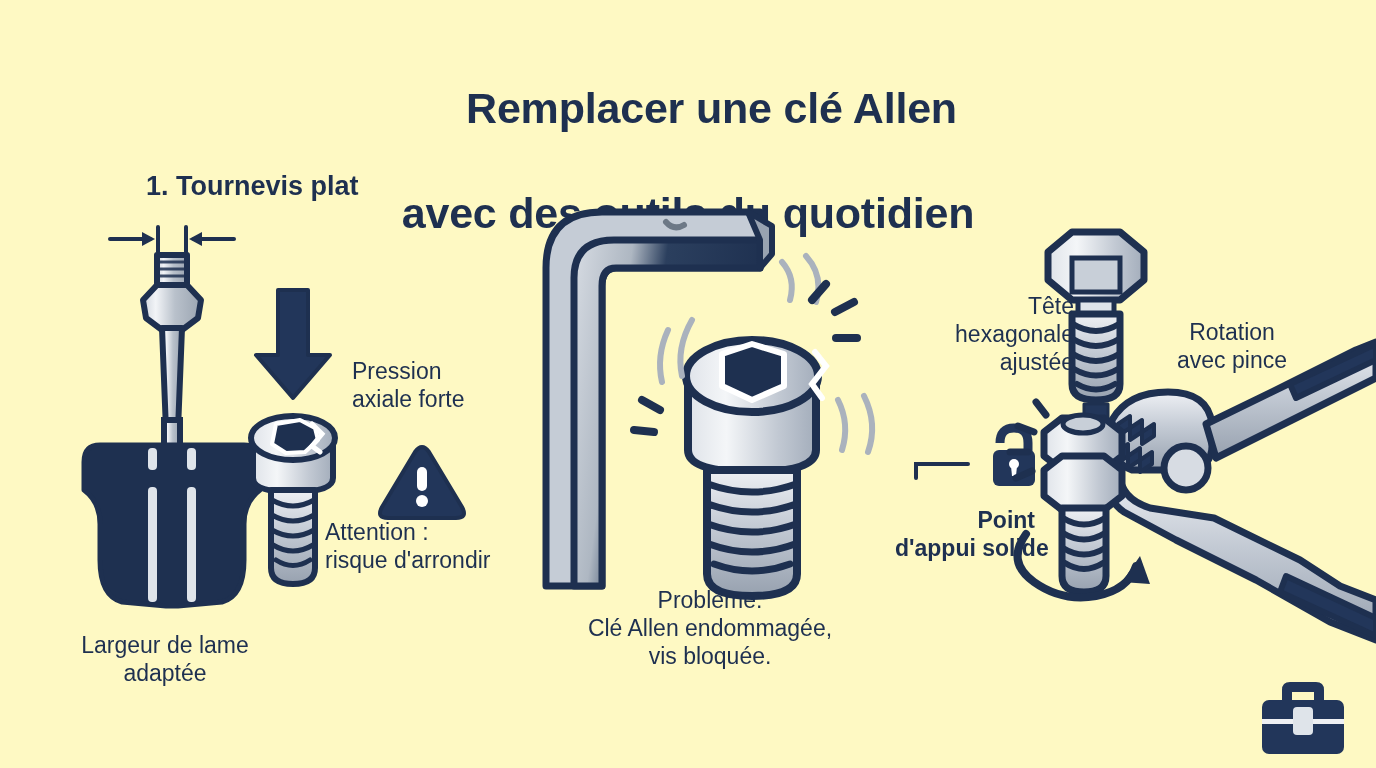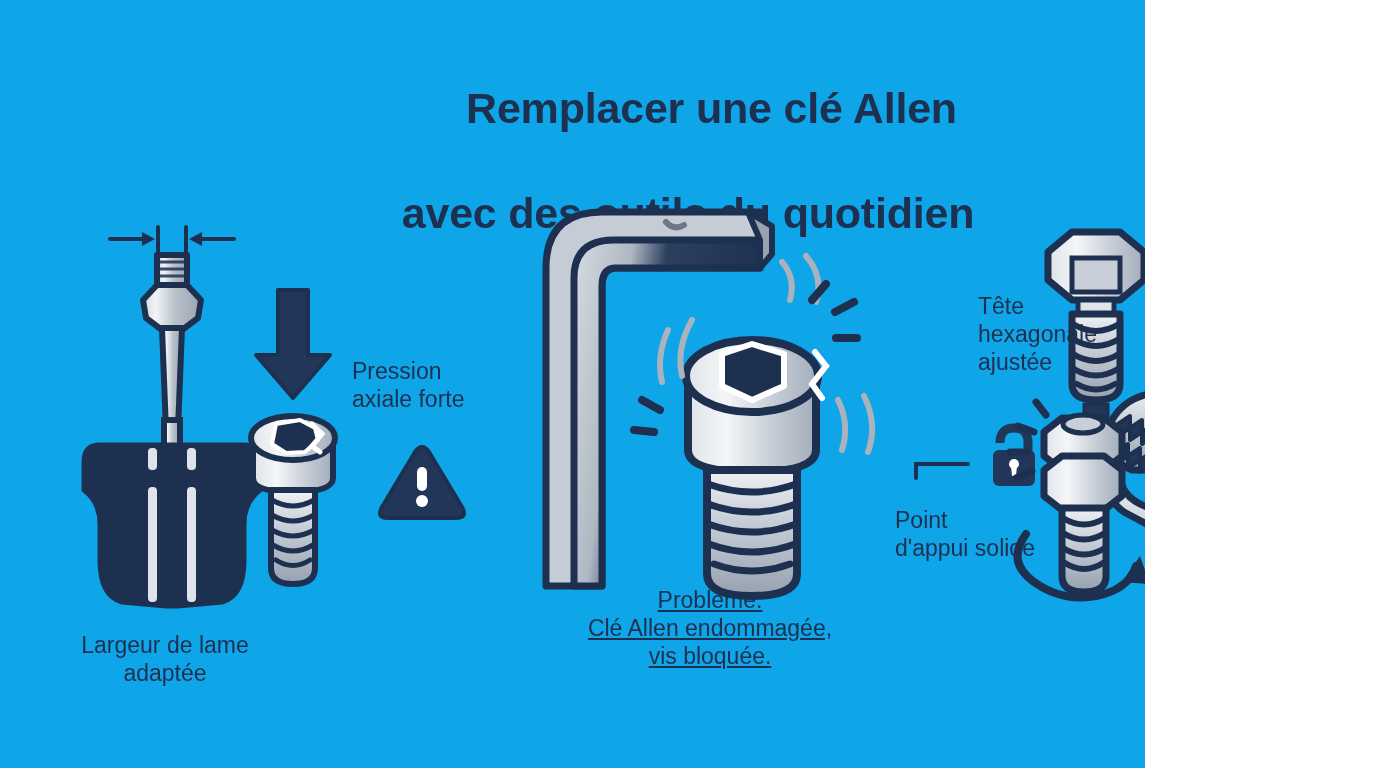--- a/index.html
+++ b/index.html
@@ -12,9 +12,9 @@
   }
   #canvas {
     position: relative;
-    width: 1145px;
+    width: 1376px;
     height: 768px;
-    background: #0ea5e9;
+    background: #fef9c3;
     overflow: hidden;
   }
   .txt {

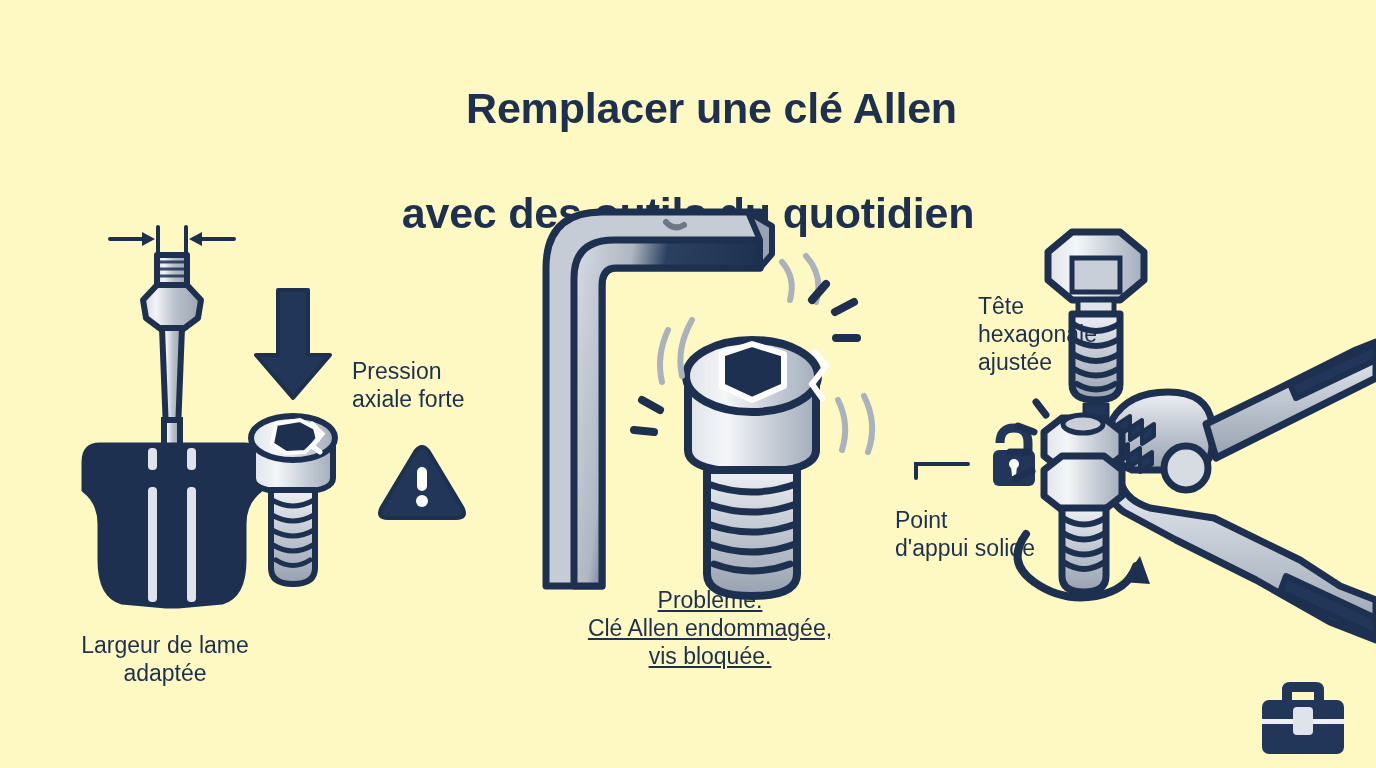--- a/index.html
+++ b/index.html
@@ -66,6 +66,7 @@
     <span class="l2">avec des outils du quotidien</span>
   </div>
 
+  <div class="txt section-head" id="head-left">1. Tournevis plat</div>
 
   <svg class="art" width="1376" height="768" viewBox="0 0 1376 768">
     <defs>

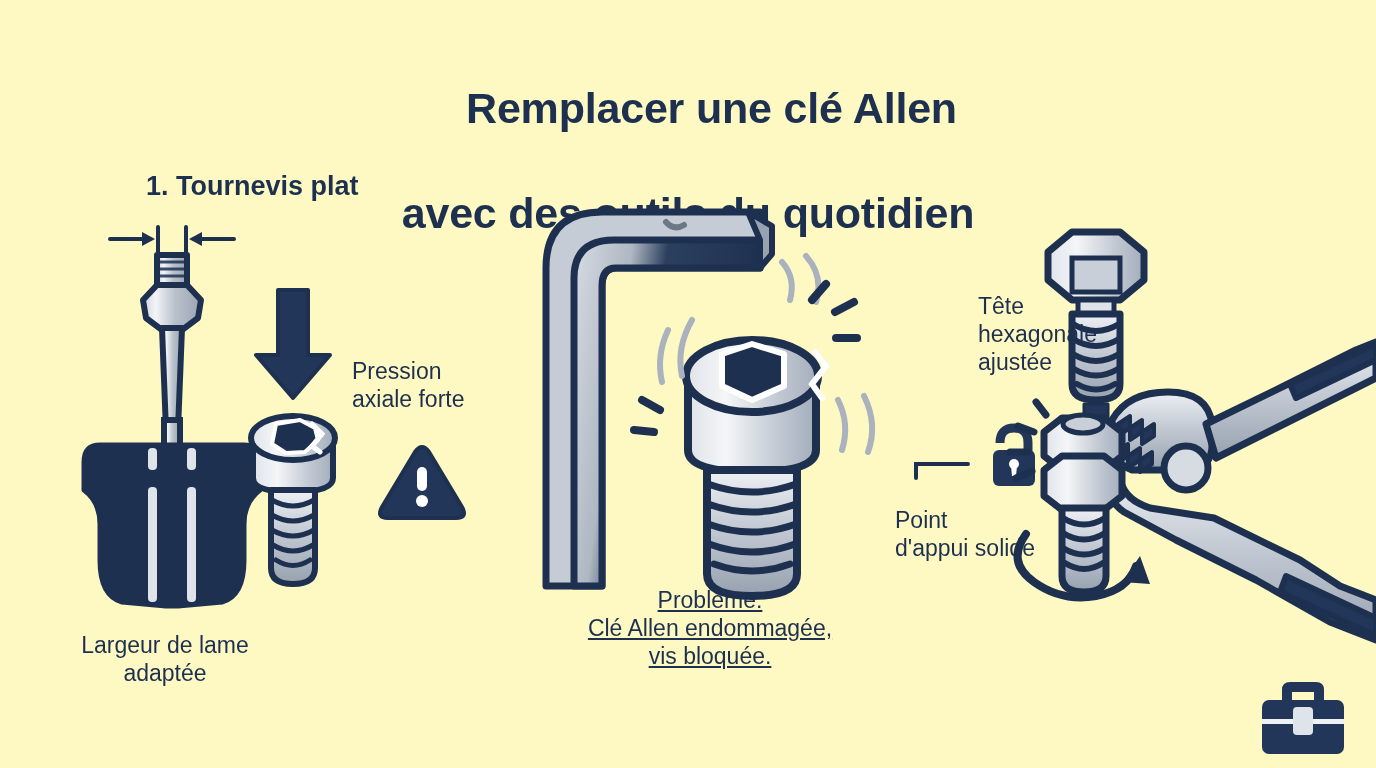--- a/index.html
+++ b/index.html
@@ -49,7 +49,7 @@
   #lbl-attention { left: 325px; top: 518px; text-align: left; }
   #lbl-largeur   { left: 72px;  top: 591px; text-align: center; width: 186px; margin-top: 40px; }
   #lbl-probleme  { left: 565px; top: 586px; text-align: center; width: 290px; text-decoration: underline; }
-  #lbl-tete      { left: 978px; top: 292px; text-align: left; width: 130px;}
+  #lbl-tete      { left: 944px; top: 292px; text-align: right; width: 130px;}
   #lbl-rotation  { left: 1157px;top: 318px; text-align: center; width: 150px;}
   #lbl-point     { left: 895px; top: 506px; text-align: left; width: 140px;}
 

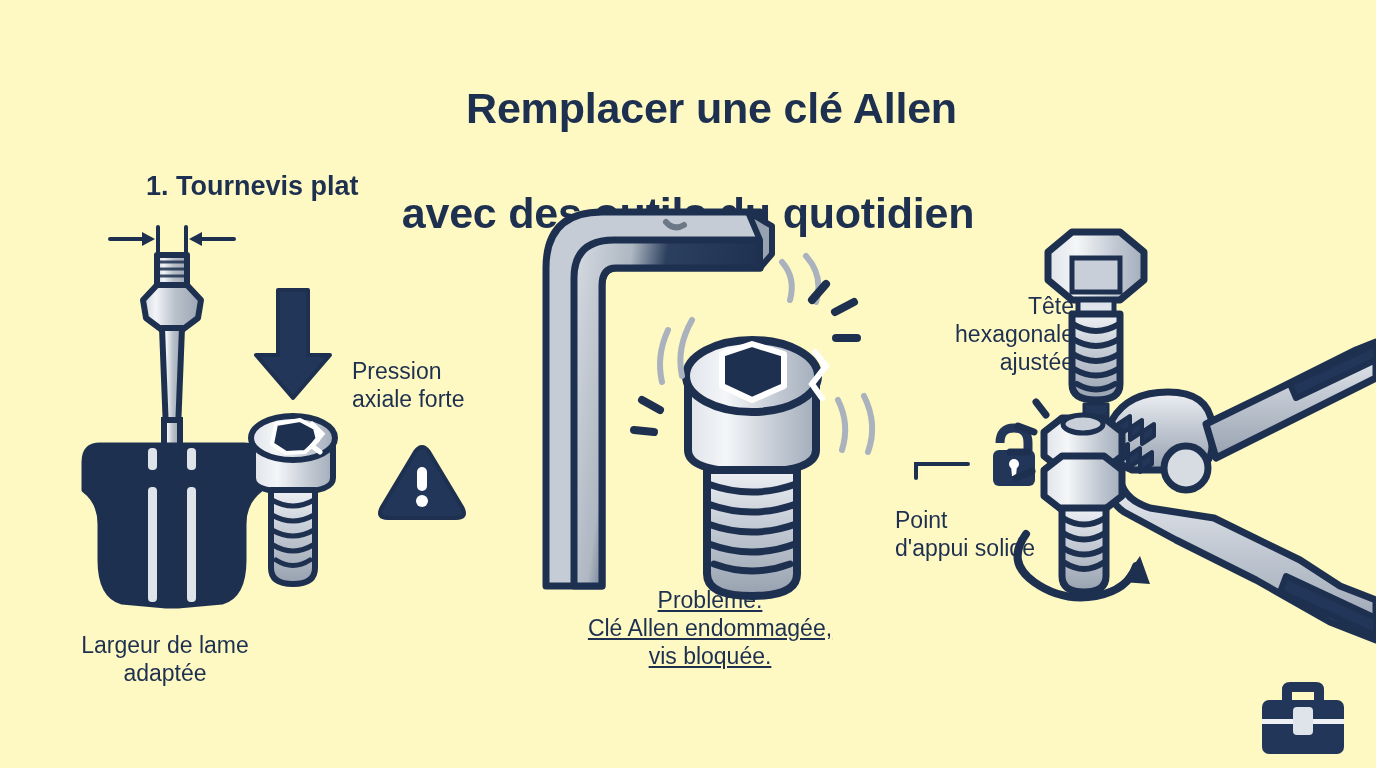--- a/index.html
+++ b/index.html
@@ -306,6 +306,8 @@
   <div class="txt label" id="lbl-tete">Tête
 hexagonale
 ajustée</div>
+  <div class="txt label" id="lbl-rotation">Rotation
+avec pince</div>
   <div class="txt label" id="lbl-point">Point
 d'appui solide</div>
 

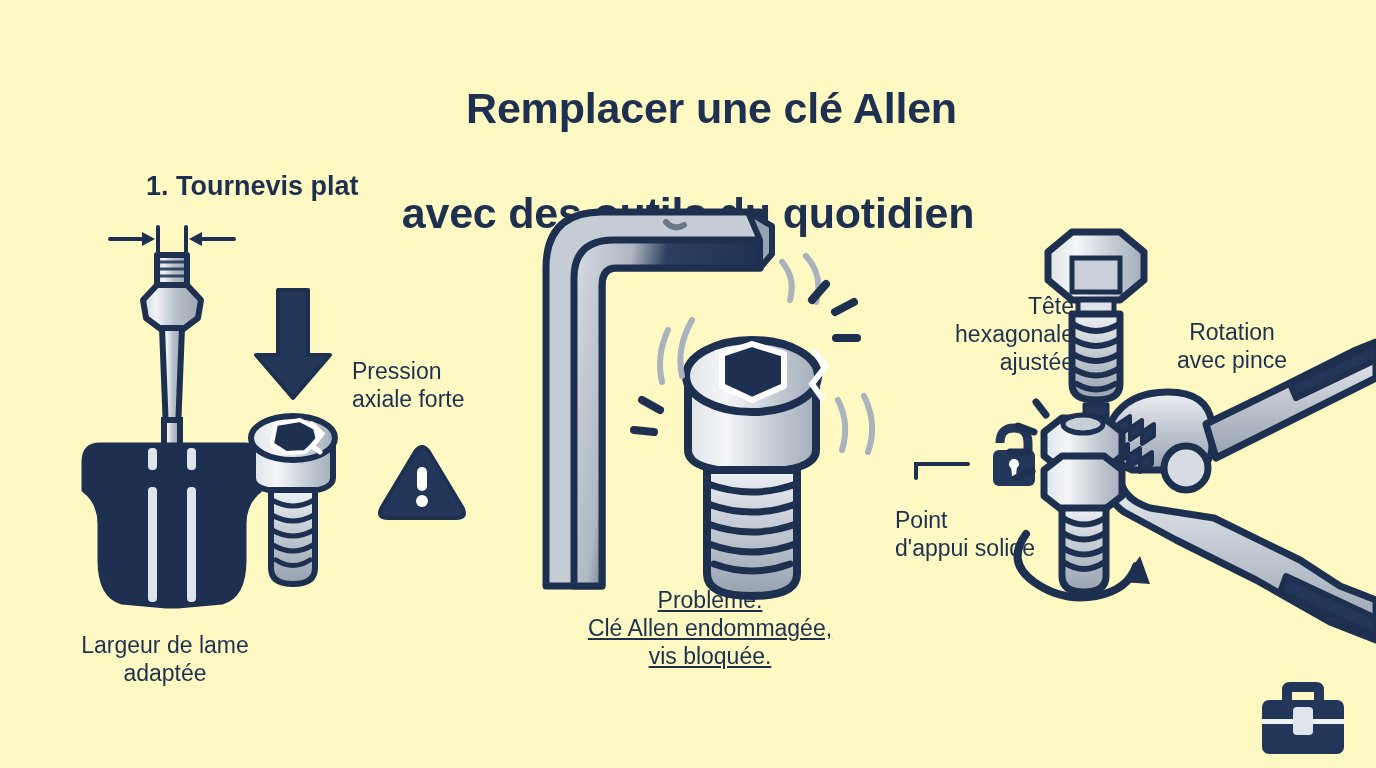--- a/index.html
+++ b/index.html
@@ -298,6 +298,8 @@
 
   <div class="txt label" id="lbl-pression">Pression
 axiale forte</div>
+  <div class="txt label" id="lbl-attention">Attention :
+risque d'arrondir</div>
   <div class="txt label" id="lbl-largeur">Largeur de lame
 adaptée</div>
   <div class="txt label" id="lbl-probleme">Problème:

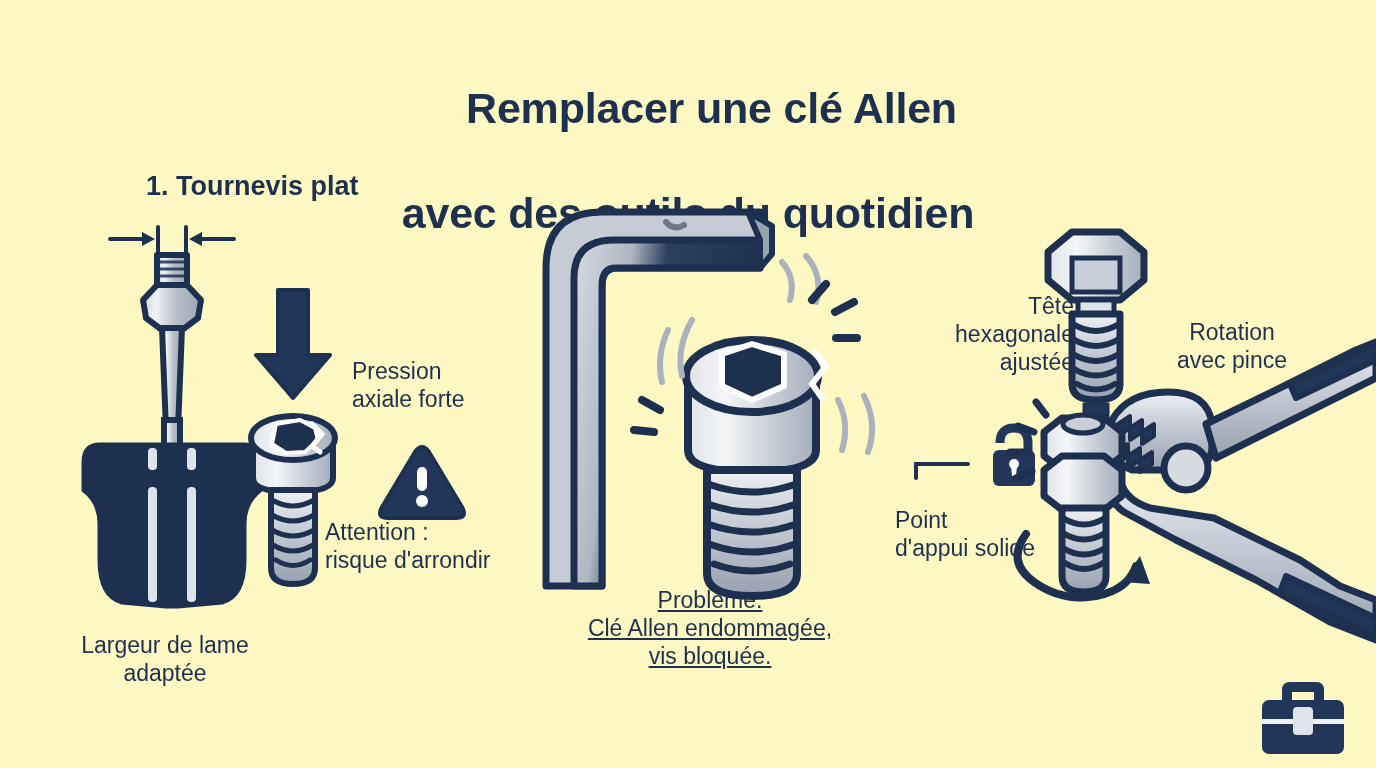--- a/index.html
+++ b/index.html
@@ -51,7 +51,7 @@
   #lbl-probleme  { left: 565px; top: 586px; text-align: center; width: 290px; text-decoration: underline; }
   #lbl-tete      { left: 944px; top: 292px; text-align: right; width: 130px;}
   #lbl-rotation  { left: 1157px;top: 318px; text-align: center; width: 150px;}
-  #lbl-point     { left: 895px; top: 506px; text-align: left; width: 140px;}
+  #lbl-point     { left: 895px; top: 506px; text-align: right; width: 140px; font-weight: bold;}
 
   svg { position: absolute; left: 0; top: 0; overflow: visible; }
   .art { position: absolute; }

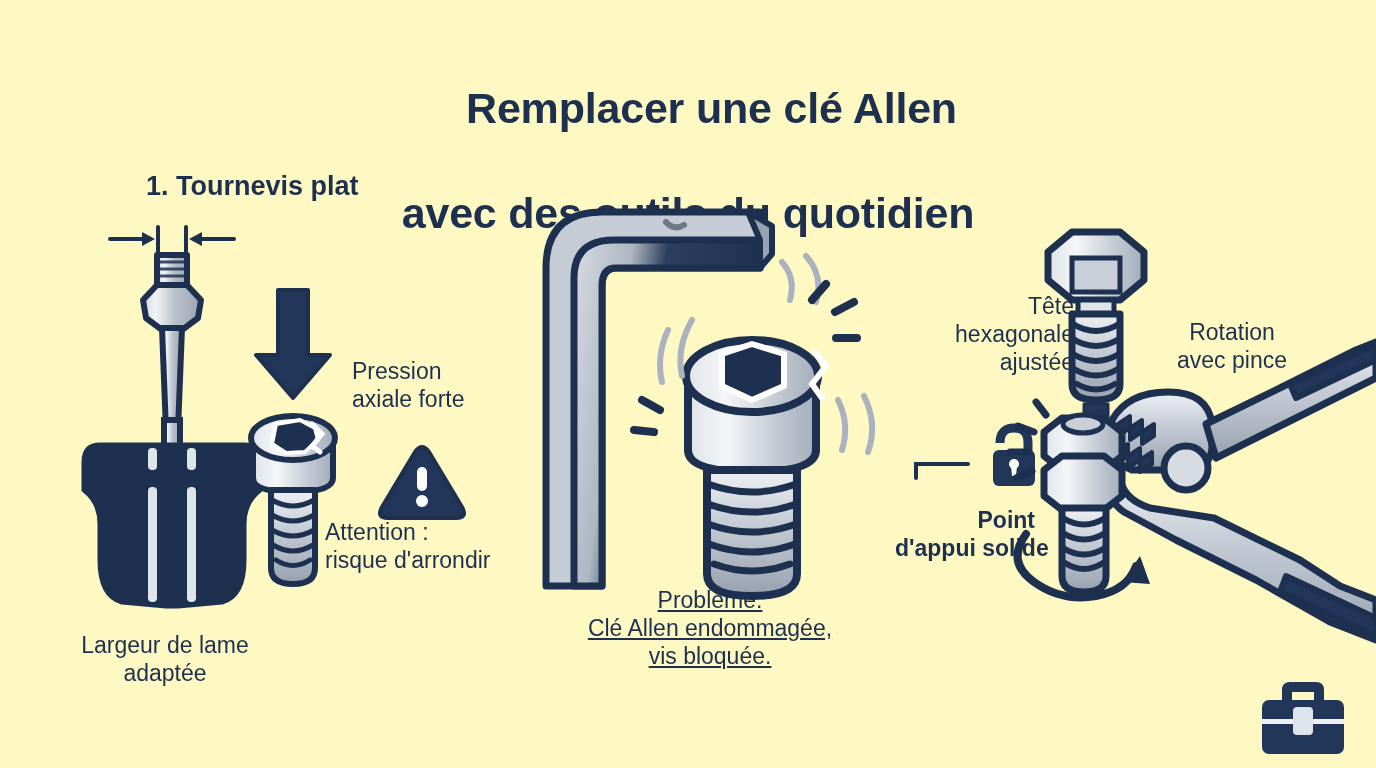--- a/index.html
+++ b/index.html
@@ -48,7 +48,7 @@
   #lbl-pression  { left: 352px; top: 309px; text-align: left; margin-top: 48px; }
   #lbl-attention { left: 325px; top: 518px; text-align: left; }
   #lbl-largeur   { left: 72px;  top: 591px; text-align: center; width: 186px; margin-top: 40px; }
-  #lbl-probleme  { left: 565px; top: 586px; text-align: center; width: 290px; text-decoration: underline; }
+  #lbl-probleme  { left: 565px; top: 586px; text-align: center; width: 290px; }
   #lbl-tete      { left: 944px; top: 292px; text-align: right; width: 130px;}
   #lbl-rotation  { left: 1157px;top: 318px; text-align: center; width: 150px;}
   #lbl-point     { left: 895px; top: 506px; text-align: right; width: 140px; font-weight: bold;}

